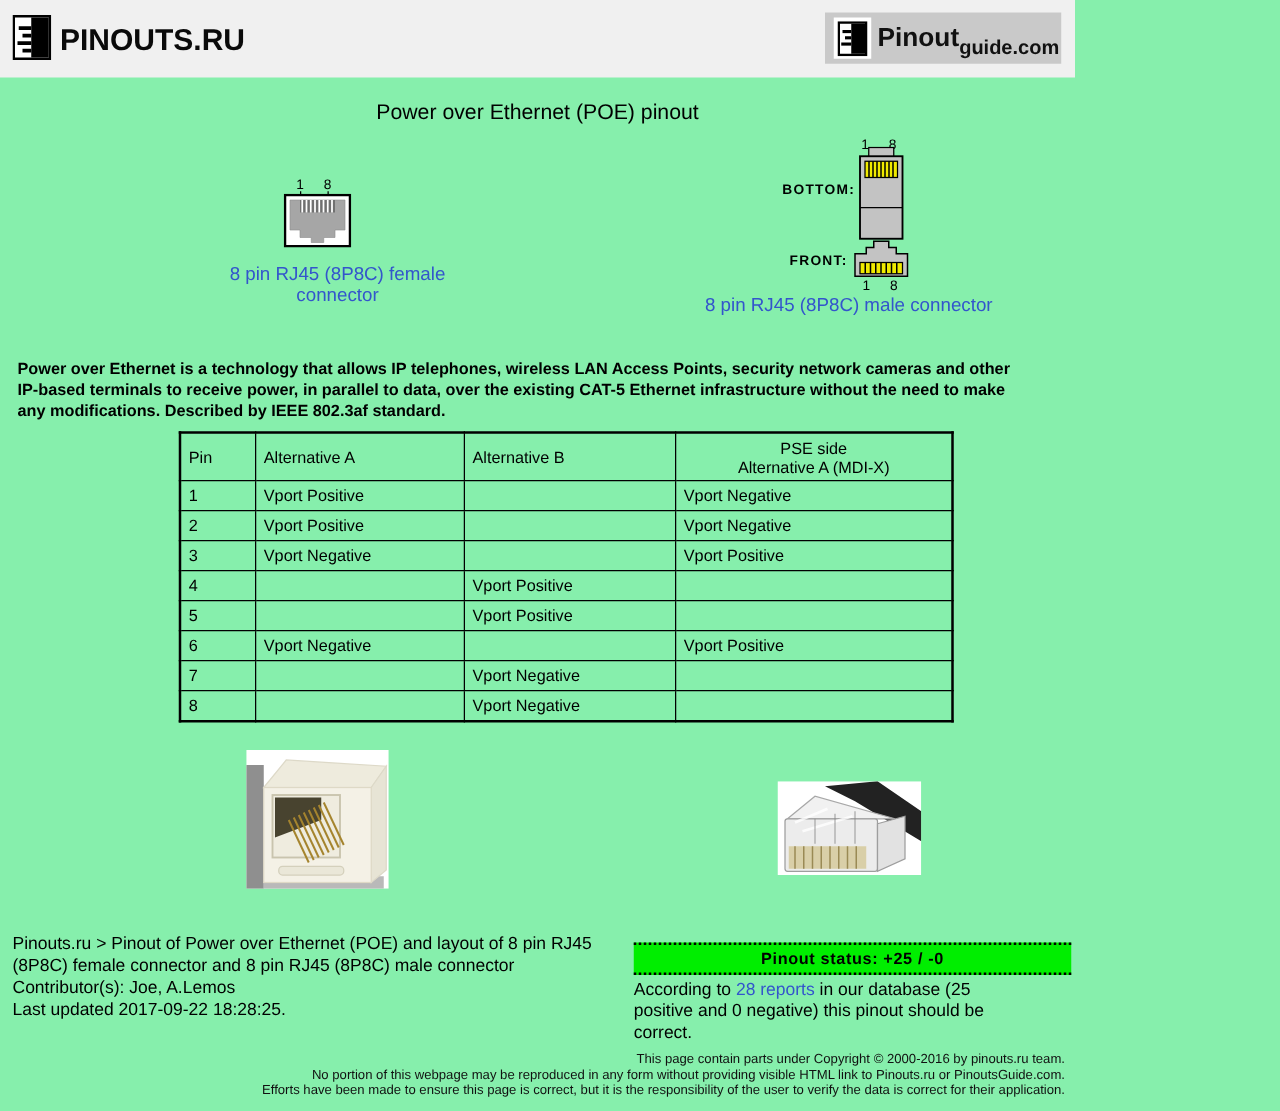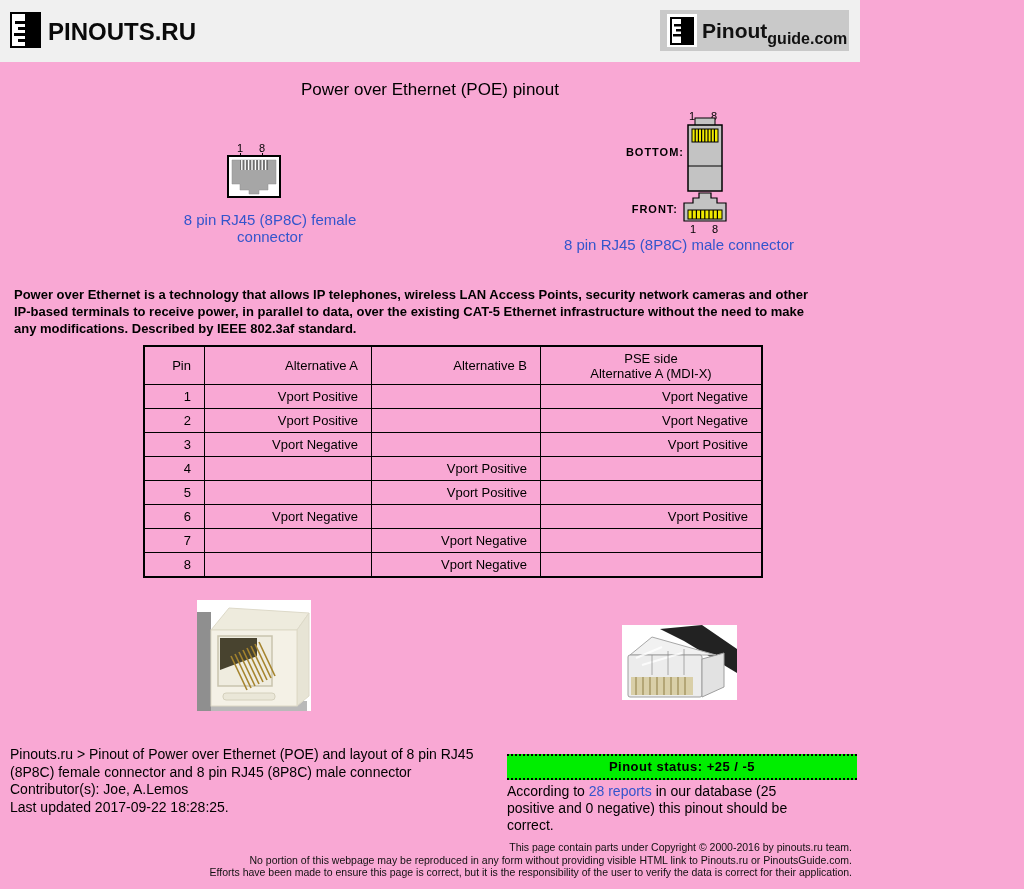--- a/index.html
+++ b/index.html
@@ -3,7 +3,7 @@
 <meta charset="utf-8">
 <style>
   html,body{margin:0;padding:0;background:#fff;}
-  #page{position:relative;width:1024px;height:889px;background:#f9a8d4;overflow:hidden;
+  #page{position:relative;width:1024px;height:889px;background:#86efac;overflow:hidden;
         font-family:"Liberation Sans",sans-serif;color:#000;}
   .abs{position:absolute;}
 

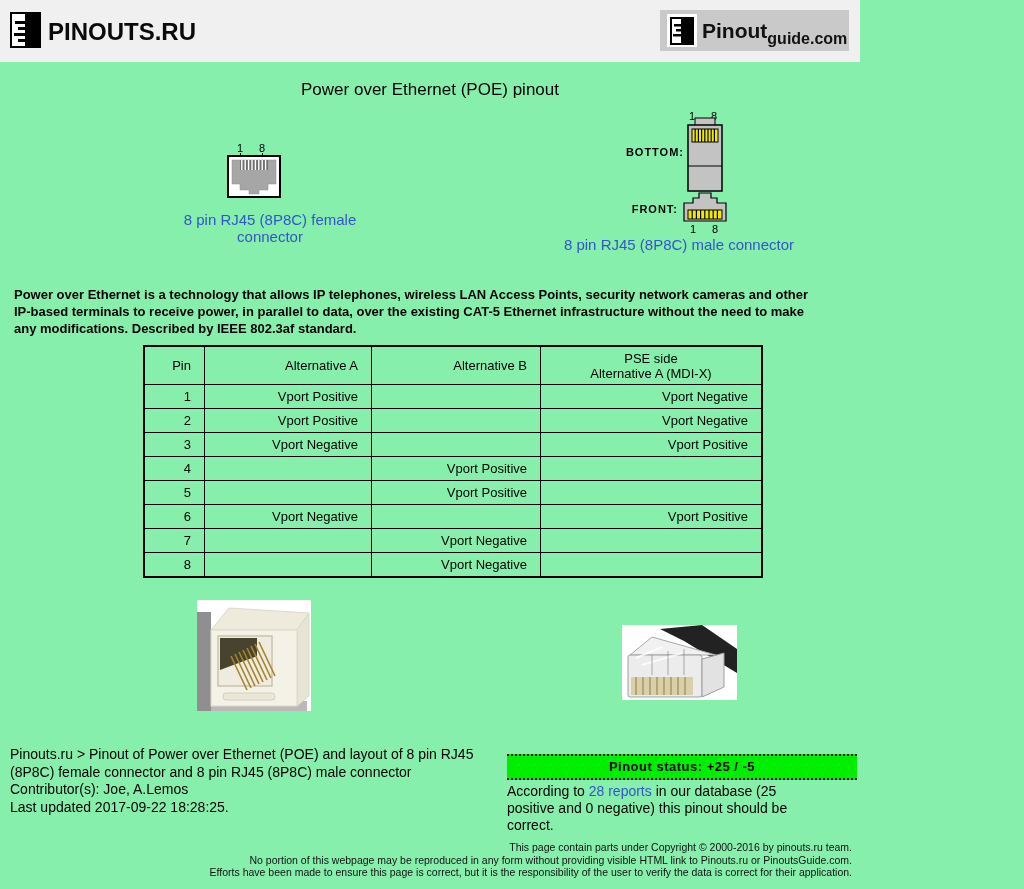--- a/index.html
+++ b/index.html
@@ -32,7 +32,7 @@
   
   #pin-table{left:143px;top:345px;}
   table{border-collapse:collapse;border:2px solid #000;font-size:13px;}
-  td,th{border:1px solid #000;padding:0 13px 0 6px;font-weight:normal;text-align:right;height:23px;}
+  td,th{border:1px solid #000;padding:0 13px 0 6px;font-weight:normal;text-align:left;height:23px;}
   th{height:37px;}
   .col-pin{width:40px;}
   .col-a{width:147px;}

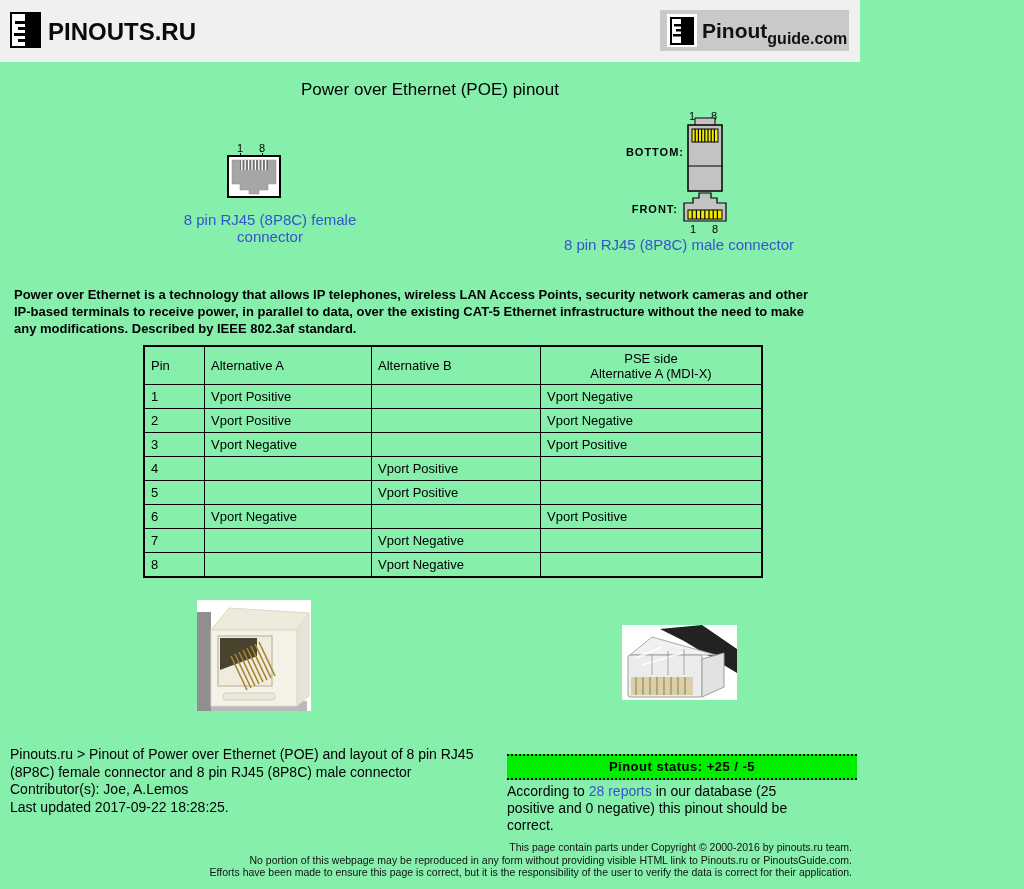--- a/index.html
+++ b/index.html
@@ -284,7 +284,7 @@
   </div>
 
   <div id="status-block" class="abs">
-    <div id="status-bar">Pinout status: +25 / -5</div>
+    <div id="status-bar">Pinout status: +25 / -0</div>
     <div id="status-text"><span>According to </span><a class="link">28 reports</a><span> in our database (25 positive and 0 negative) this pinout should be correct.</span></div>
   </div>
 

